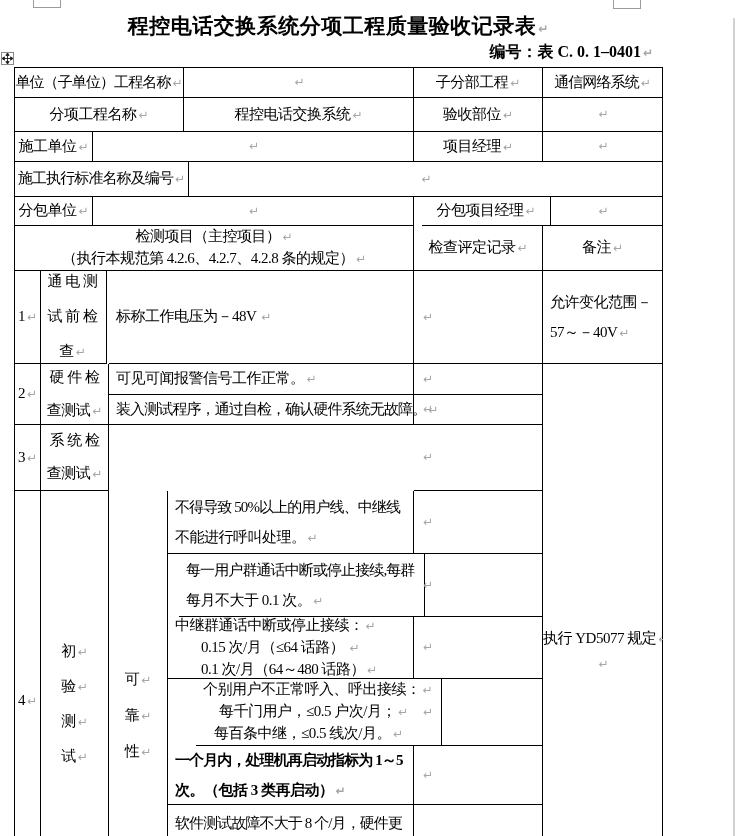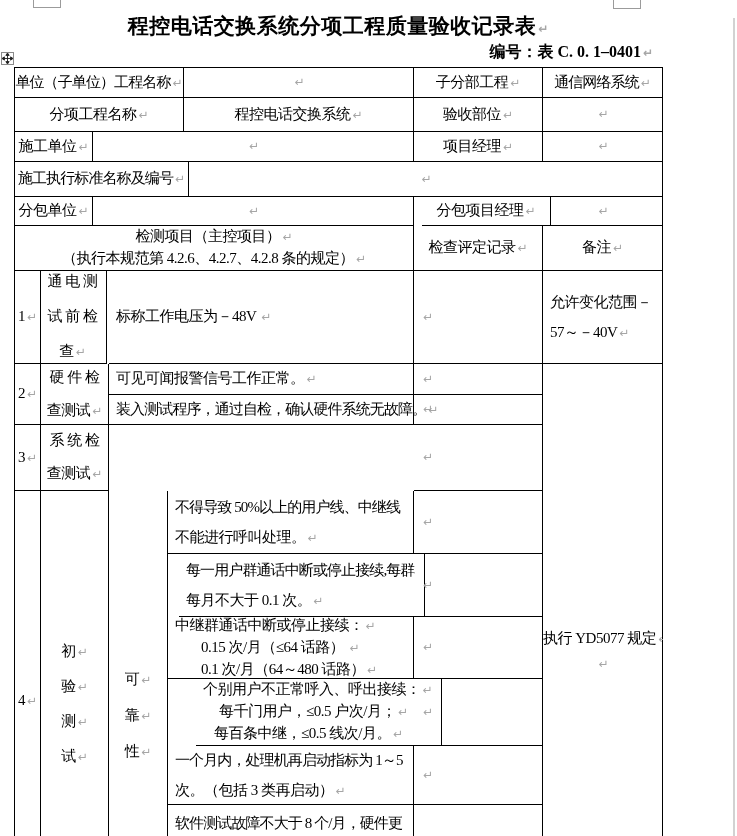--- a/index.html
+++ b/index.html
@@ -257,7 +257,7 @@
         <span class="pilcrow">↵</span>
       </div>
 
-    <div class="cell la lh30" style="left:153px;top:678px;width:246px;height:59px;">
+    <div class="cell la lh30" style="left:153px;top:678px;width:246px;height:59px;font-weight:bold;">
       <div class="ln tight">一个月内，处理机再启动指标为 1～5</div>
       <div class="ln"><span>次。（包括 3 类再启动）</span><span class="pilcrow">↵</span></div>
     </div>

